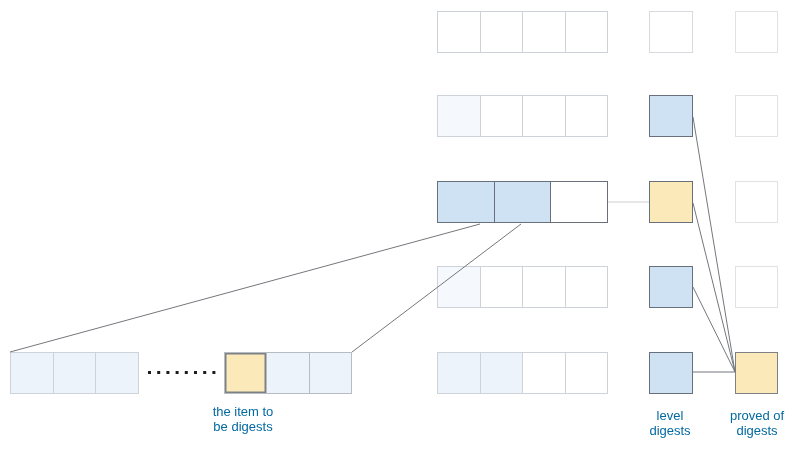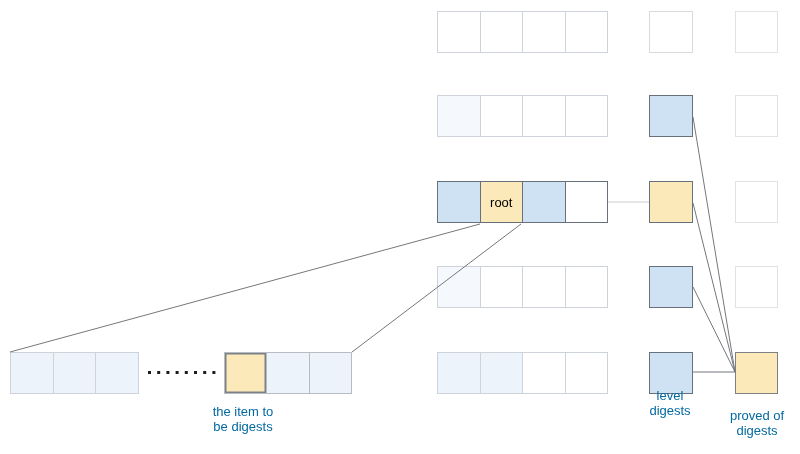--- a/index.html
+++ b/index.html
@@ -64,9 +64,6 @@
     </div>
     <div class="strip" style="left: 437px; top: 181px; width: 171px; height: 42px; border: 1px solid rgb(104, 112, 124);">
       <div class="cell" style="background: rgb(207, 226, 243); border-right-color: rgb(104, 112, 124);"></div>
-      <div class="cell cell-center" style="background: rgb(252, 233, 186); border-right-color: rgb(104, 112, 124);">
-        <span>root</span>
-      </div>
       <div class="cell" style="background: rgb(207, 226, 243); border-right-color: rgb(104, 112, 124);"></div>
       <div class="cell" style="background: rgb(255, 255, 255); border-right-color: rgb(104, 112, 124);"></div>
     </div>

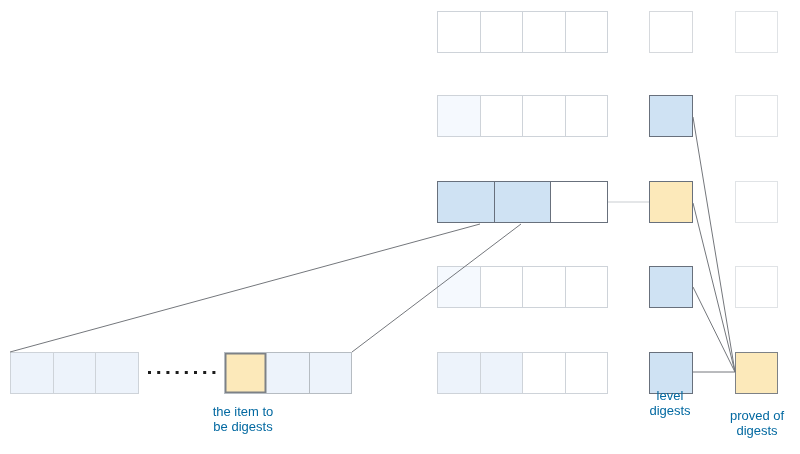--- a/index.html
+++ b/index.html
@@ -40,7 +40,7 @@
     <span>be digests</span>
   </div>
 
-  <div class="lbl" style="left:670px;top:388px">
+  <div class="lbl" style="left:670px;top:408px">
     <span>level</span>
     <span>digests</span>
   </div>

